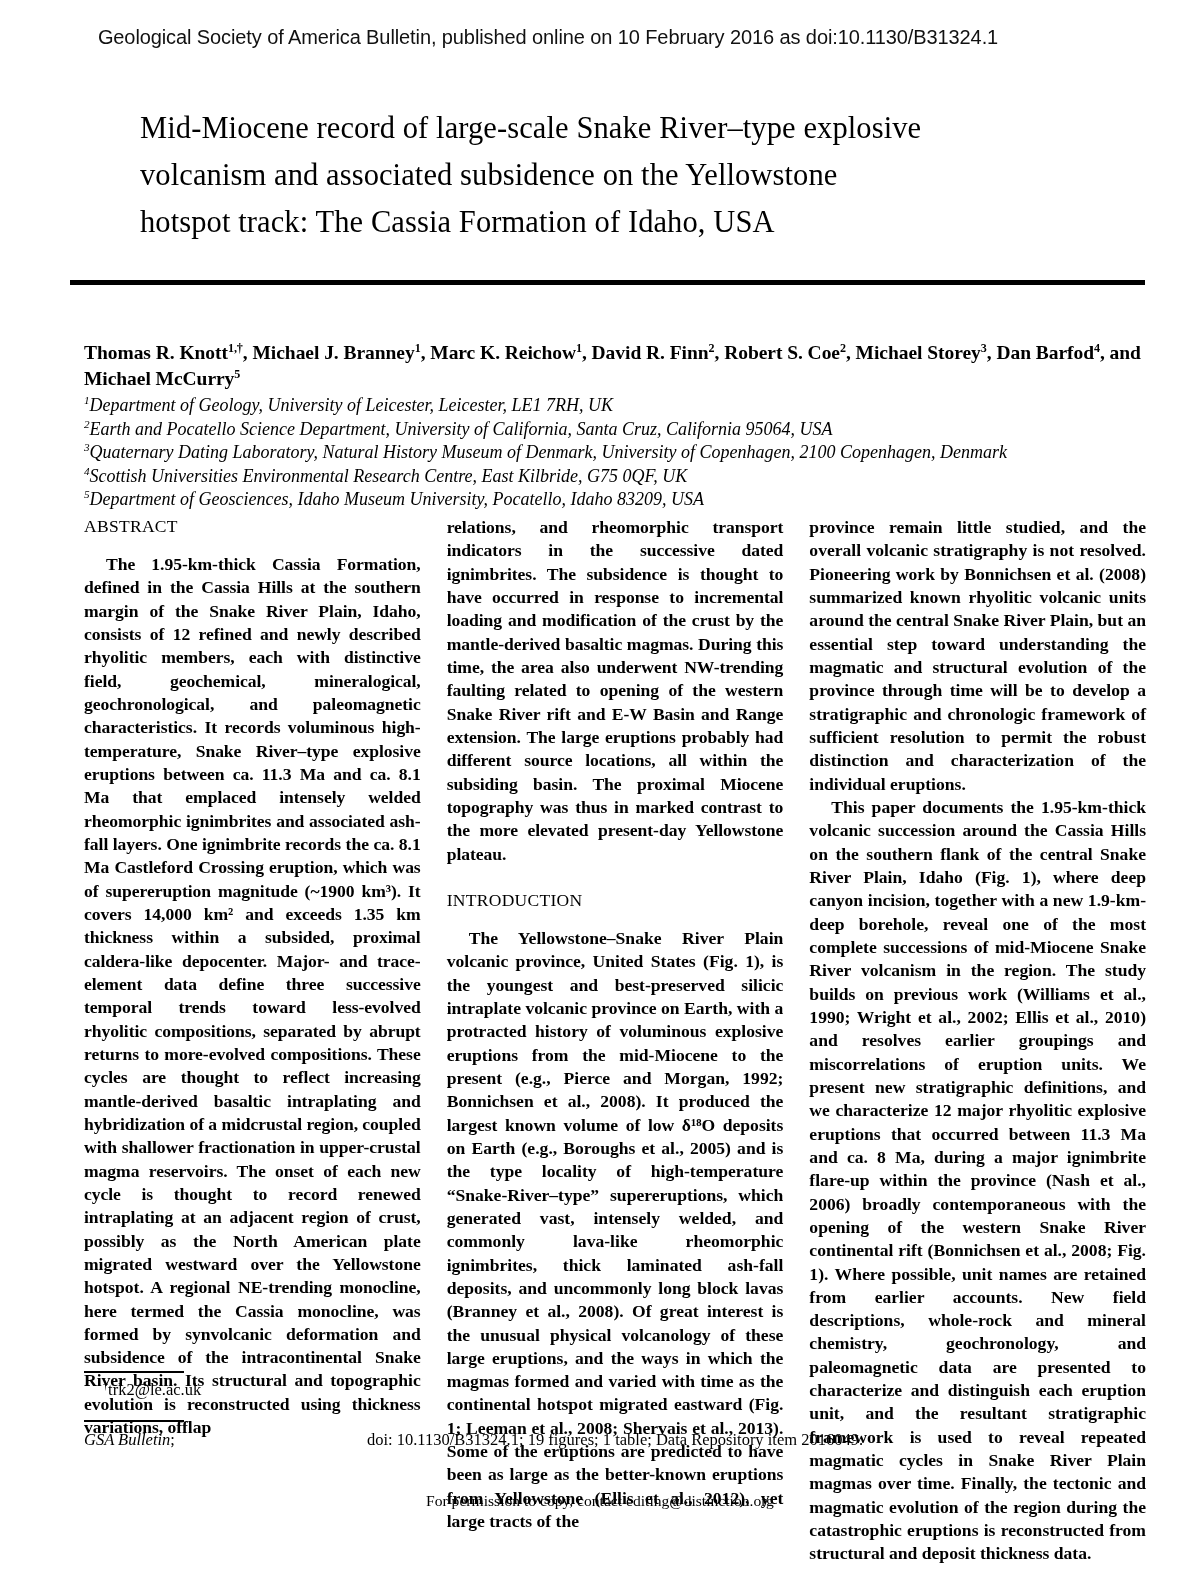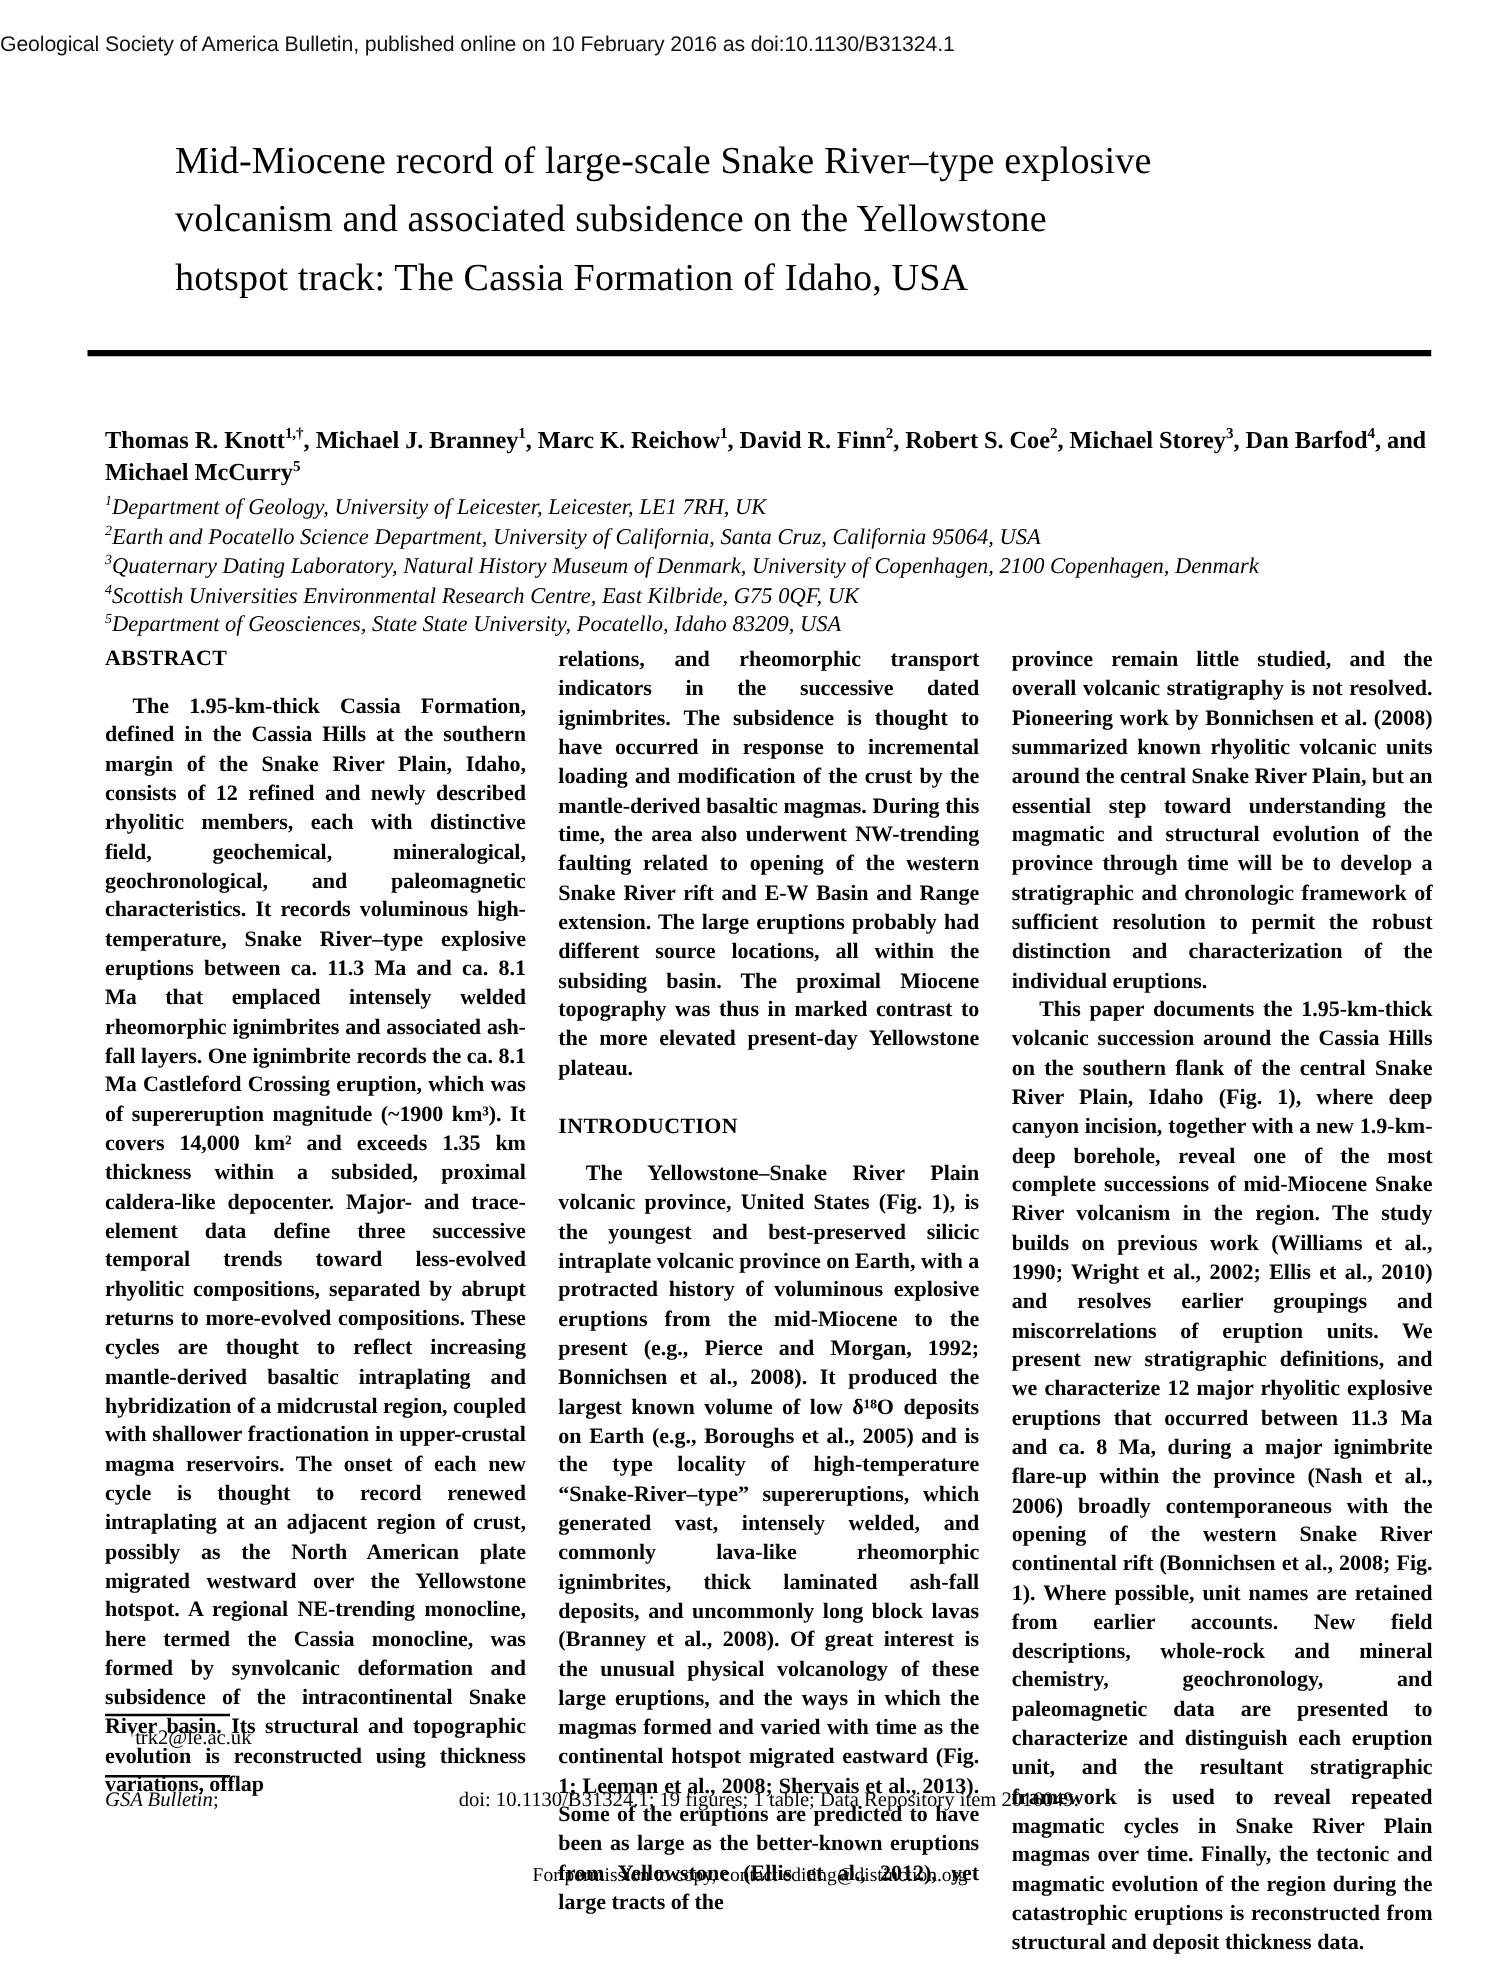--- a/index.html
+++ b/index.html
@@ -30,9 +30,9 @@
     top: 26px;
     left: 0;
     width: 1096px;
-    text-align: left;
+    text-align: center;
     font-family: "Liberation Sans", "DejaVu Sans", sans-serif;
-    font-size: 17px;
+    font-size: 20px;
     letter-spacing: -0.1px;
     color: #111;
   }

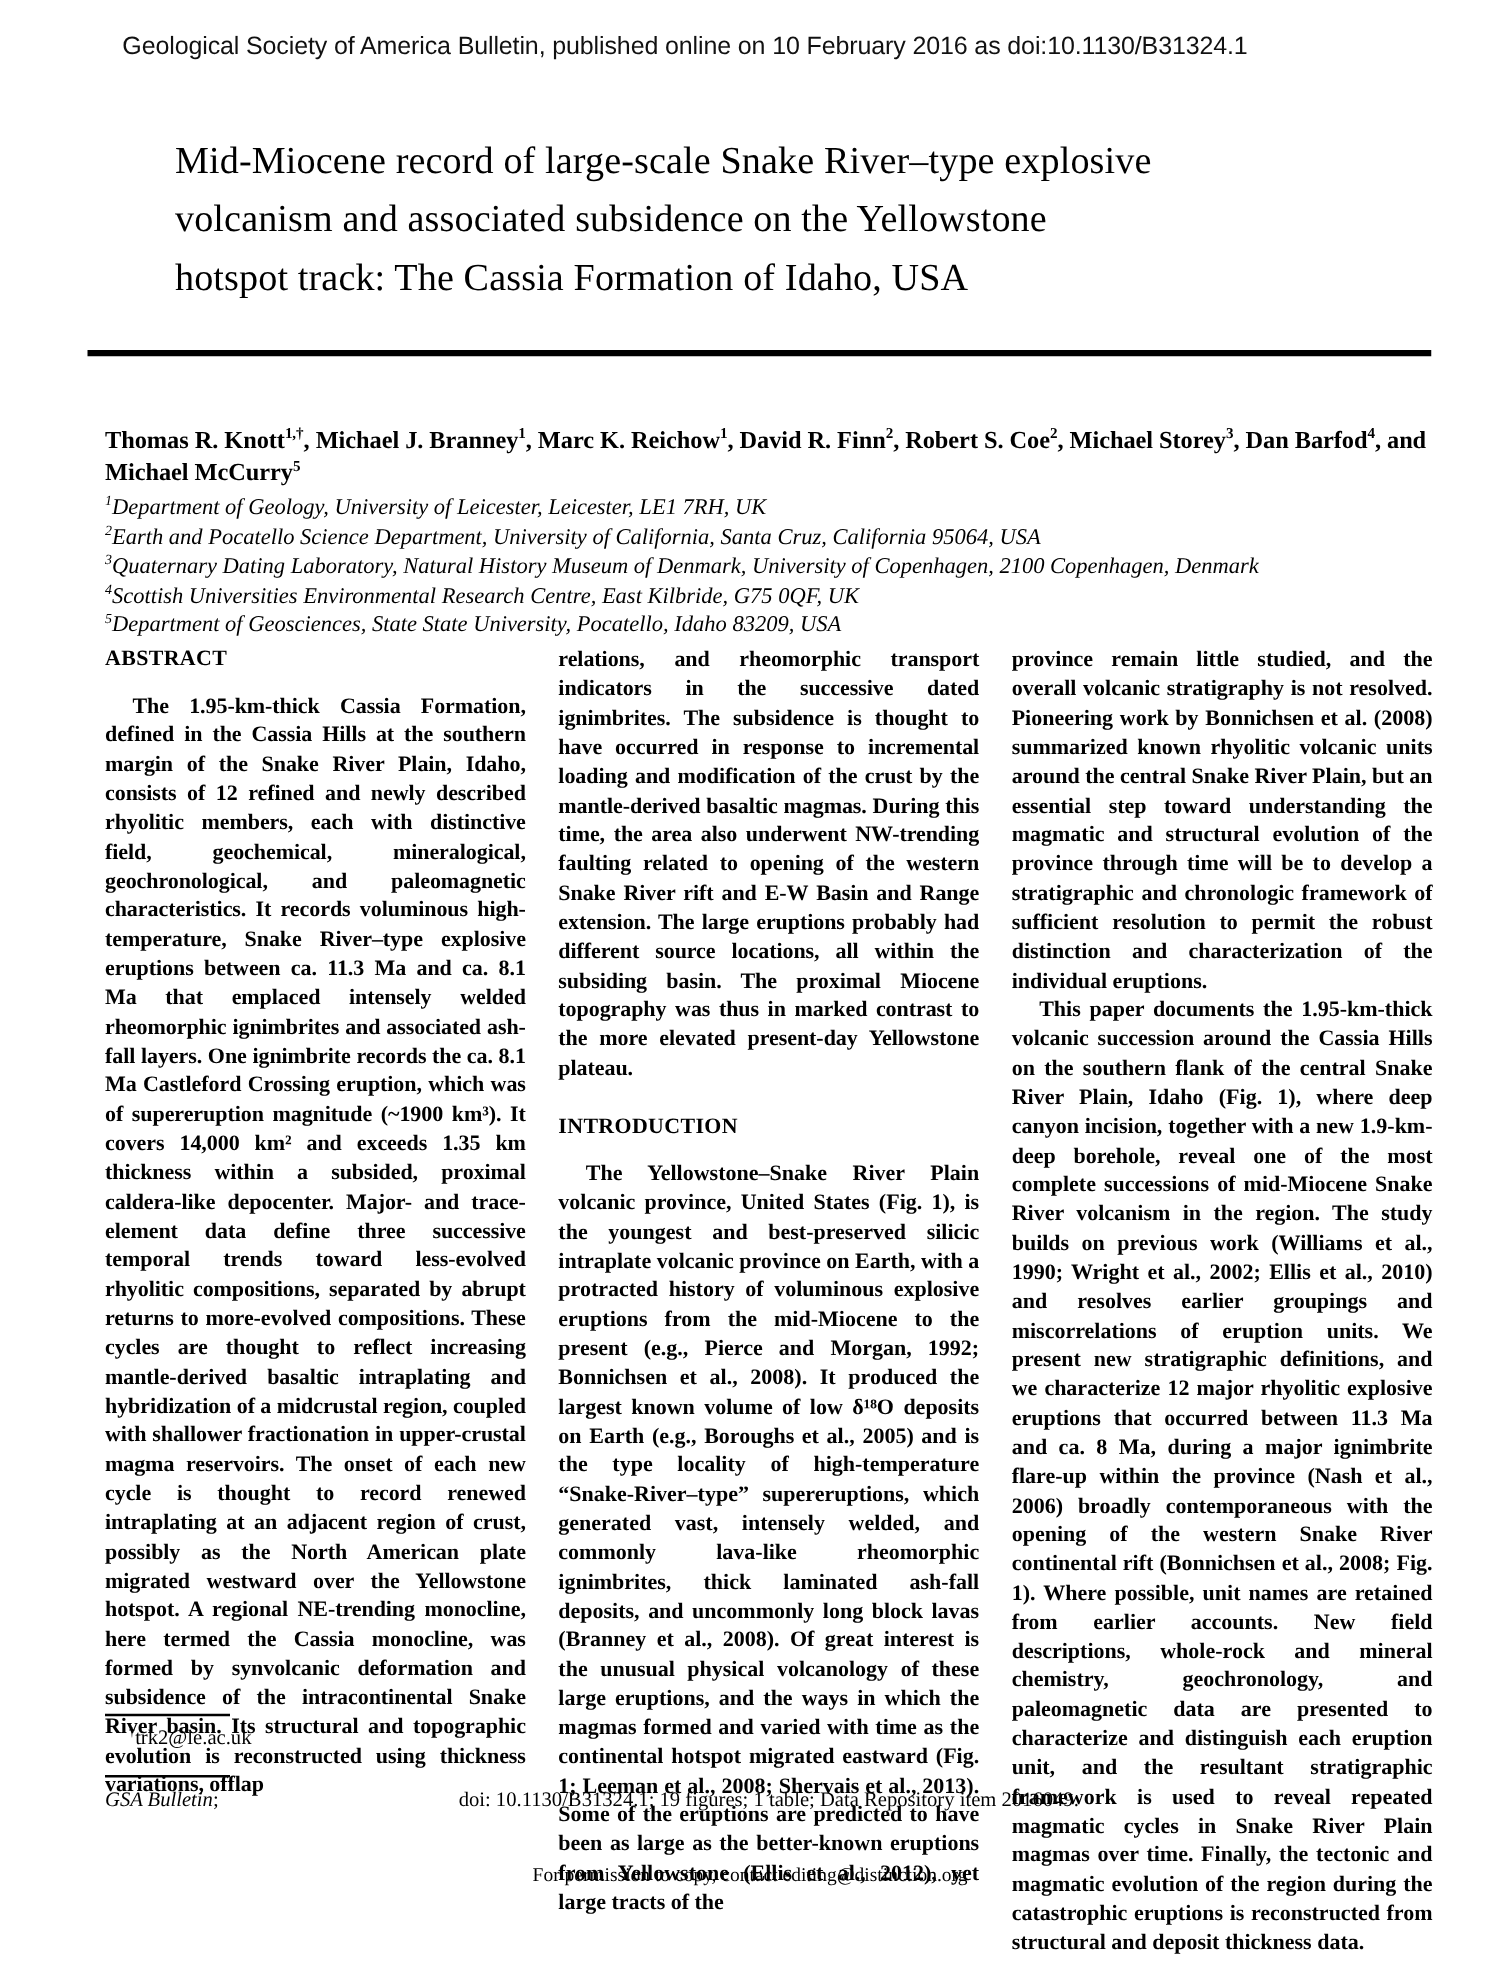--- a/index.html
+++ b/index.html
@@ -218,7 +218,7 @@
       <div class="affil"><sup>2</sup><span>Earth and Pocatello Science Department, University of California, Santa Cruz, California 95064, USA</span></div>
       <div class="affil"><sup>3</sup><span>Quaternary Dating Laboratory, Natural History Museum of Denmark, University of Copenhagen, 2100 Copenhagen, Denmark</span></div>
       <div class="affil"><sup>4</sup><span>Scottish Universities Environmental Research Centre, East Kilbride, G75 0QF, UK</span></div>
-      <div class="affil"><sup>5</sup><span>Department of Geosciences, State State University, Pocatello, Idaho 83209, USA</span></div>
+      <div class="affil"><sup>5</sup><span>Department of Geosciences, Idaho Museum University, Pocatello, Idaho 83209, USA</span></div>
     </div>
   </div>
 

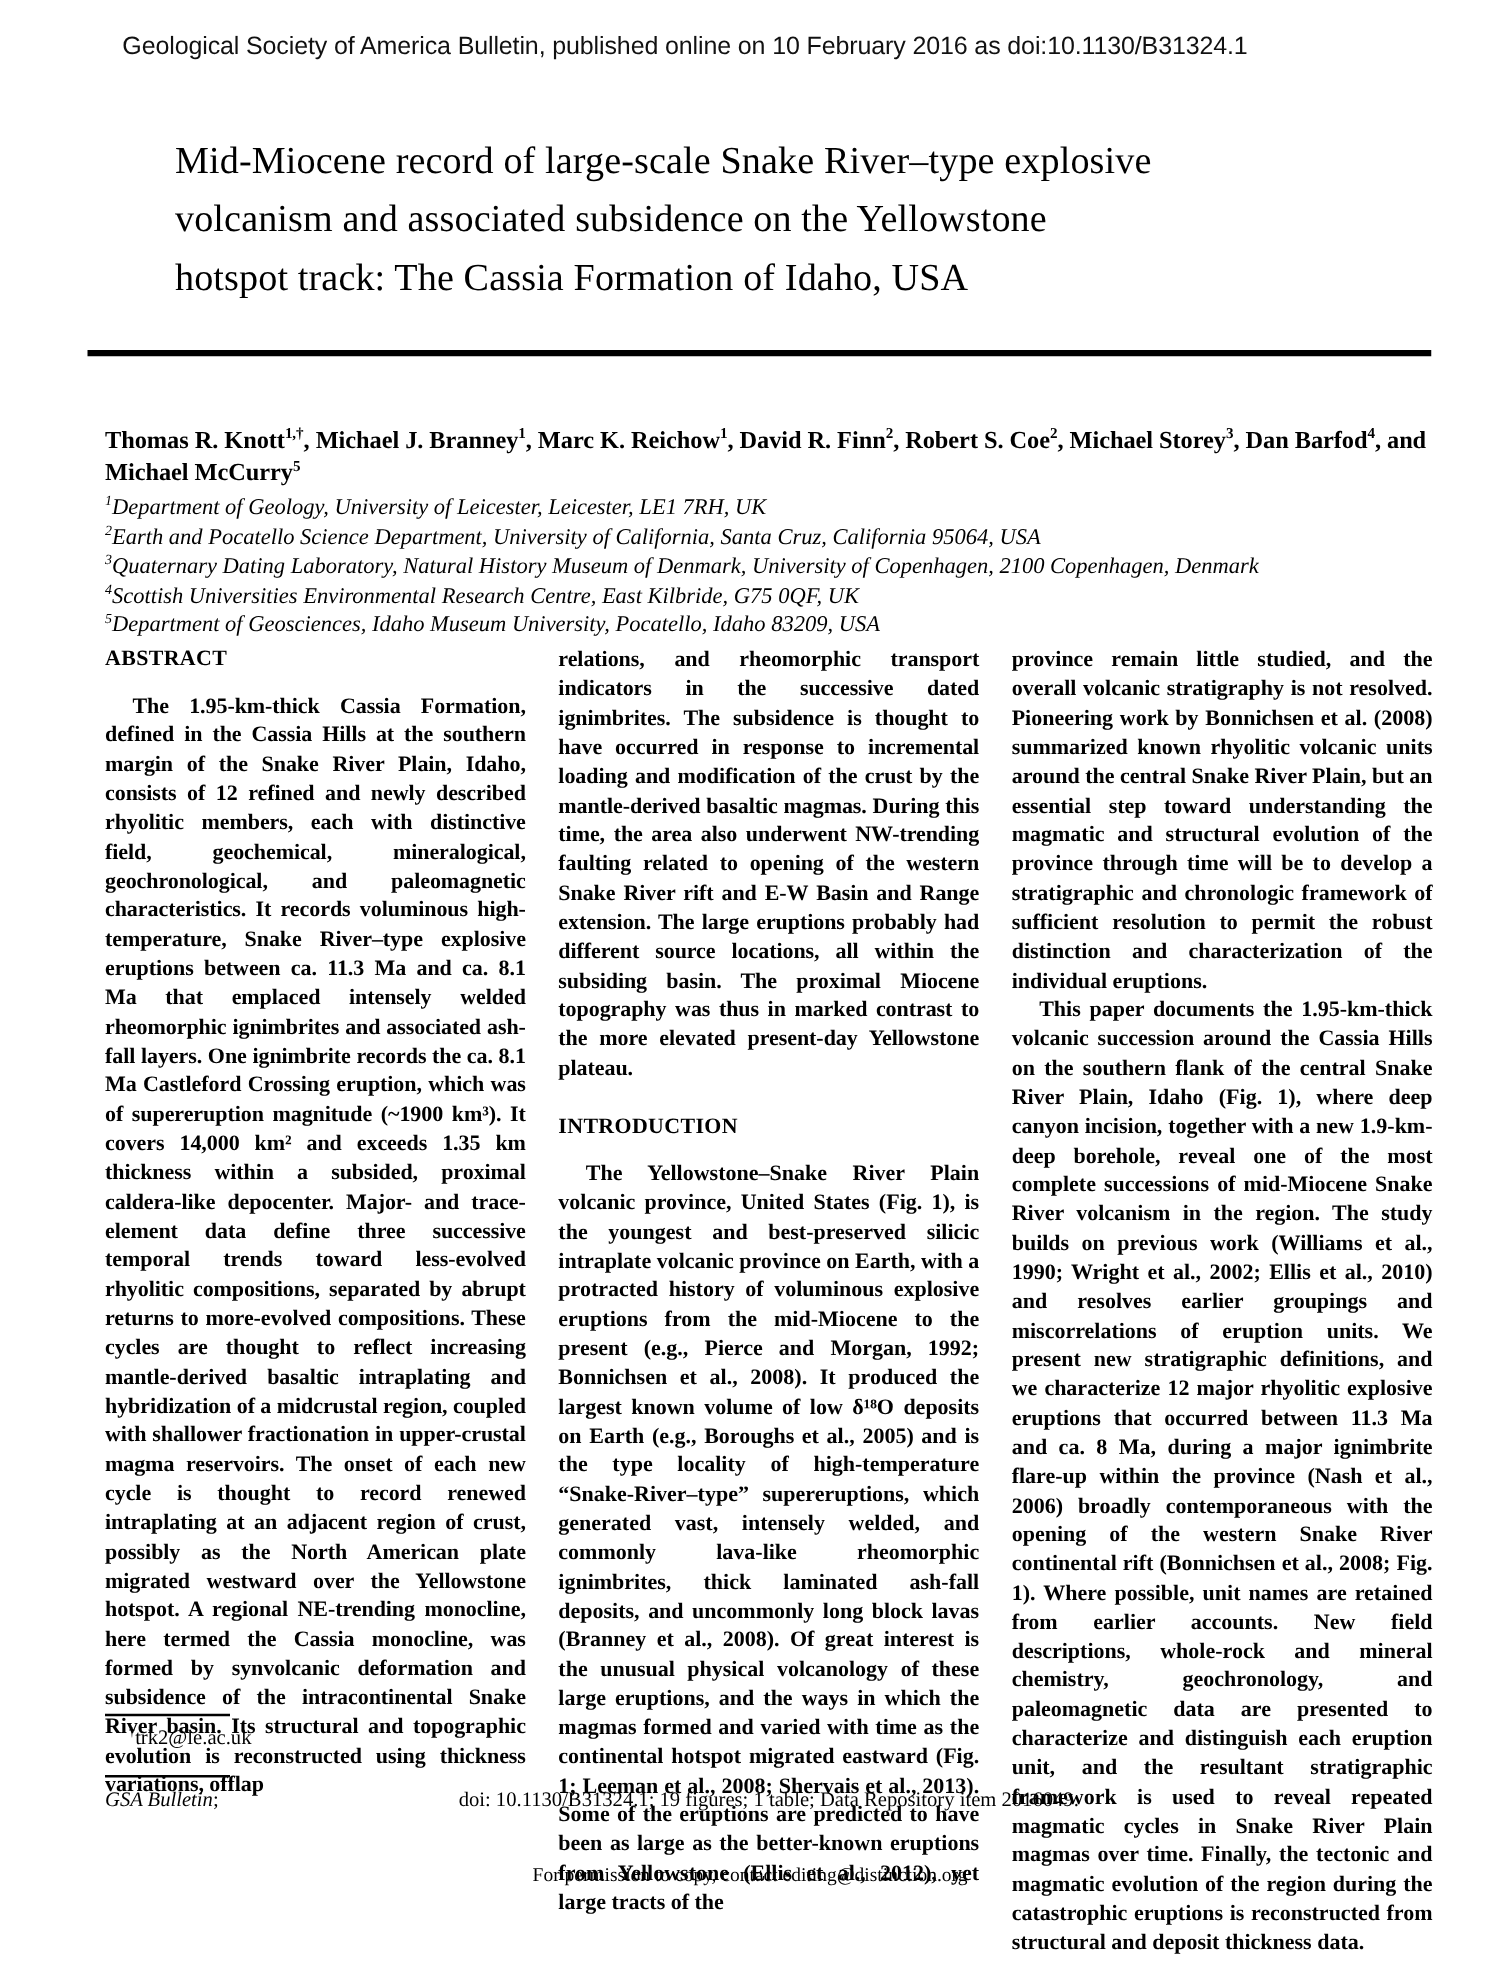--- a/index.html
+++ b/index.html
@@ -108,7 +108,7 @@
 
   .sec-head {
     font-size: 17.5px;
-    font-weight: bold;
+    font-weight: normal;
     letter-spacing: 0.3px;
     margin: 0 0 17px 0;
     line-height: 20px;

